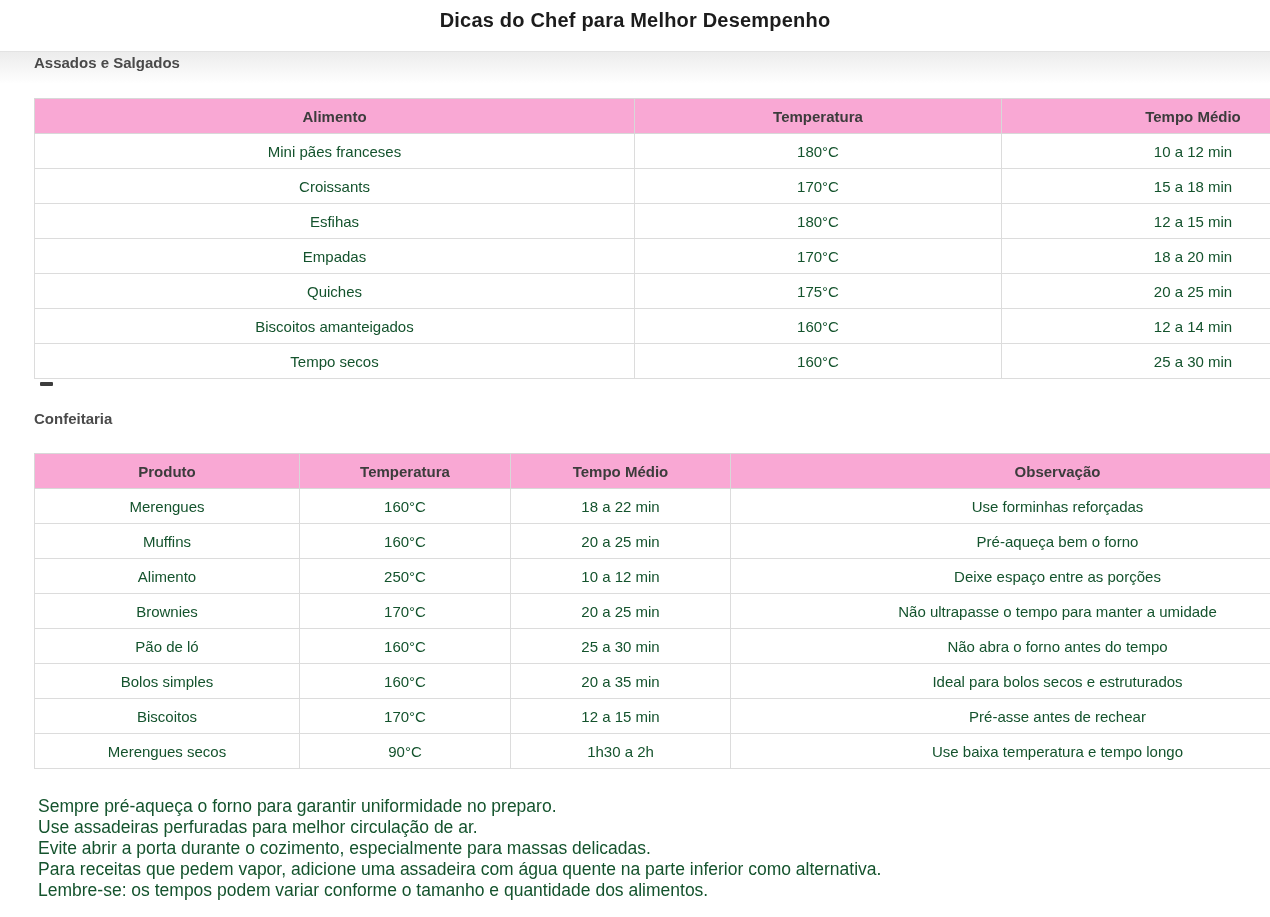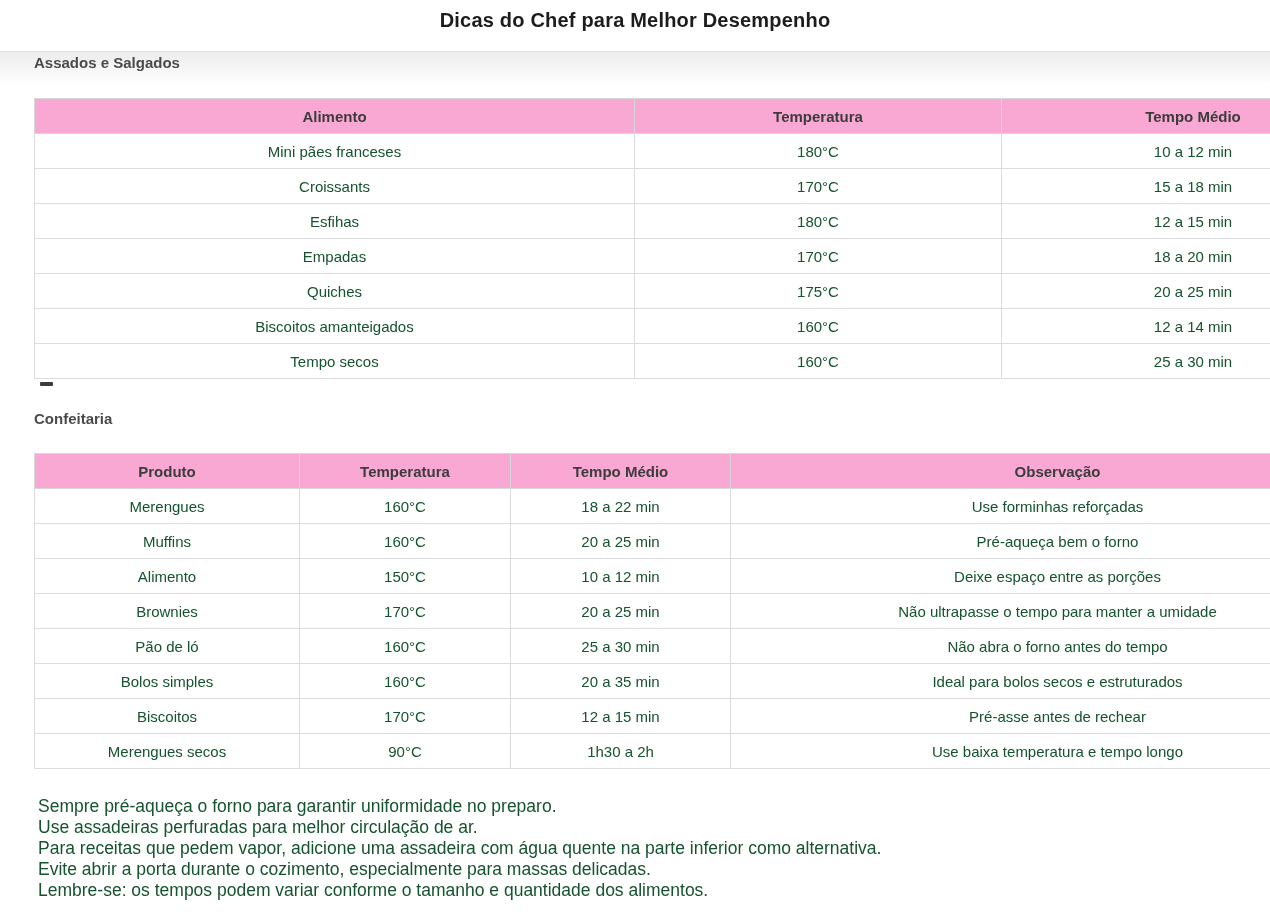--- a/index.html
+++ b/index.html
@@ -158,7 +158,7 @@
         </tr>
         <tr>
           <td>Alimento</td>
-          <td>150°C</td>
+          <td>250°C</td>
           <td>10 a 12 min</td>
           <td>Deixe espaço entre as porções</td>
         </tr>

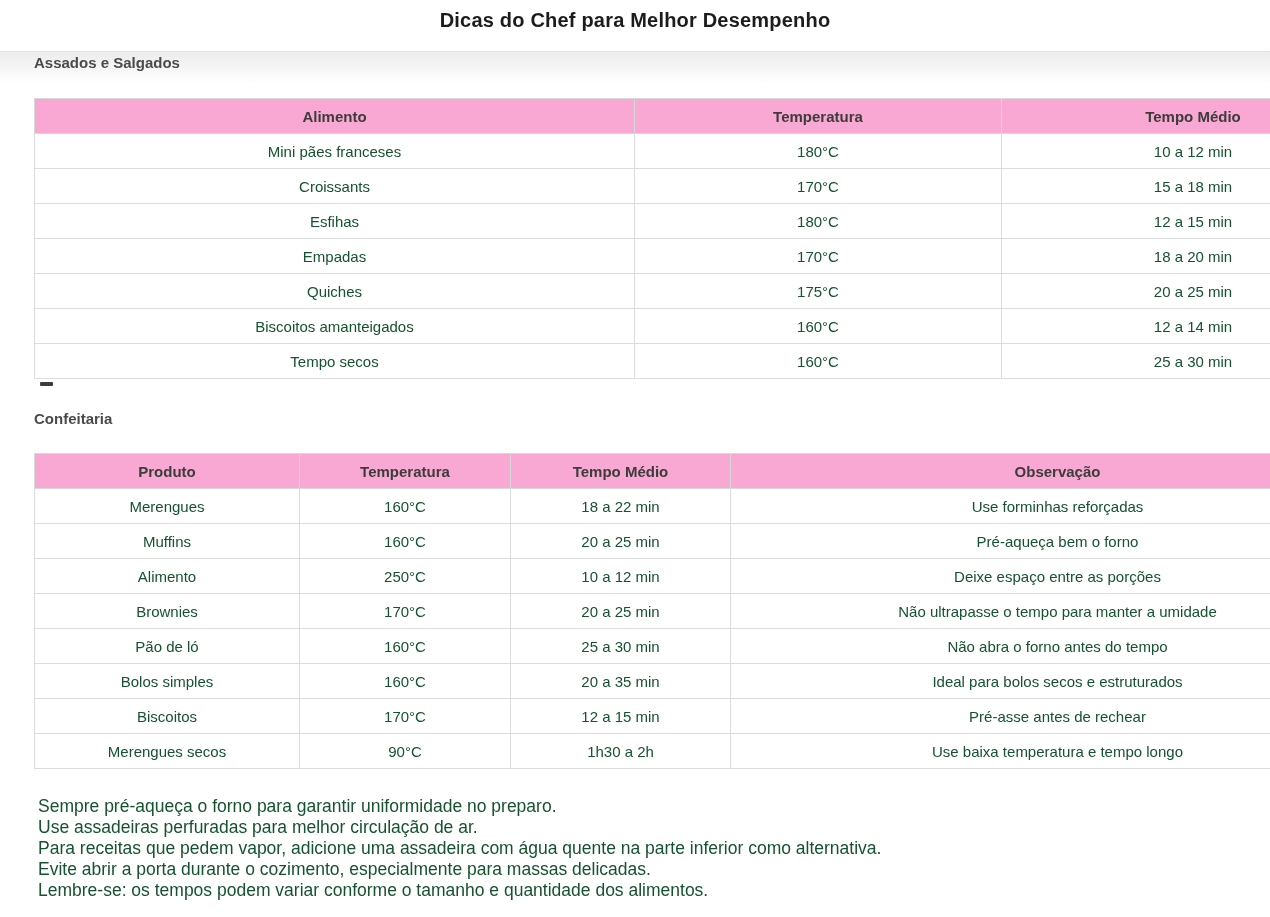--- a/index.html
+++ b/index.html
@@ -198,8 +198,8 @@
   <div class="notes" id="notes">
       <div class="note-line">Sempre pré-aqueça o forno para garantir uniformidade no preparo.</div>
       <div class="note-line">Use assadeiras perfuradas para melhor circulação de ar.</div>
+      <div class="note-line">Evite abrir a porta durante o cozimento, especialmente para massas delicadas.</div>
       <div class="note-line">Para receitas que pedem vapor, adicione uma assadeira com água quente na parte inferior como alternativa.</div>
-      <div class="note-line">Evite abrir a porta durante o cozimento, especialmente para massas delicadas.</div>
       <div class="note-line">Lembre-se: os tempos podem variar conforme o tamanho e quantidade dos alimentos.</div>
     </div>
 

